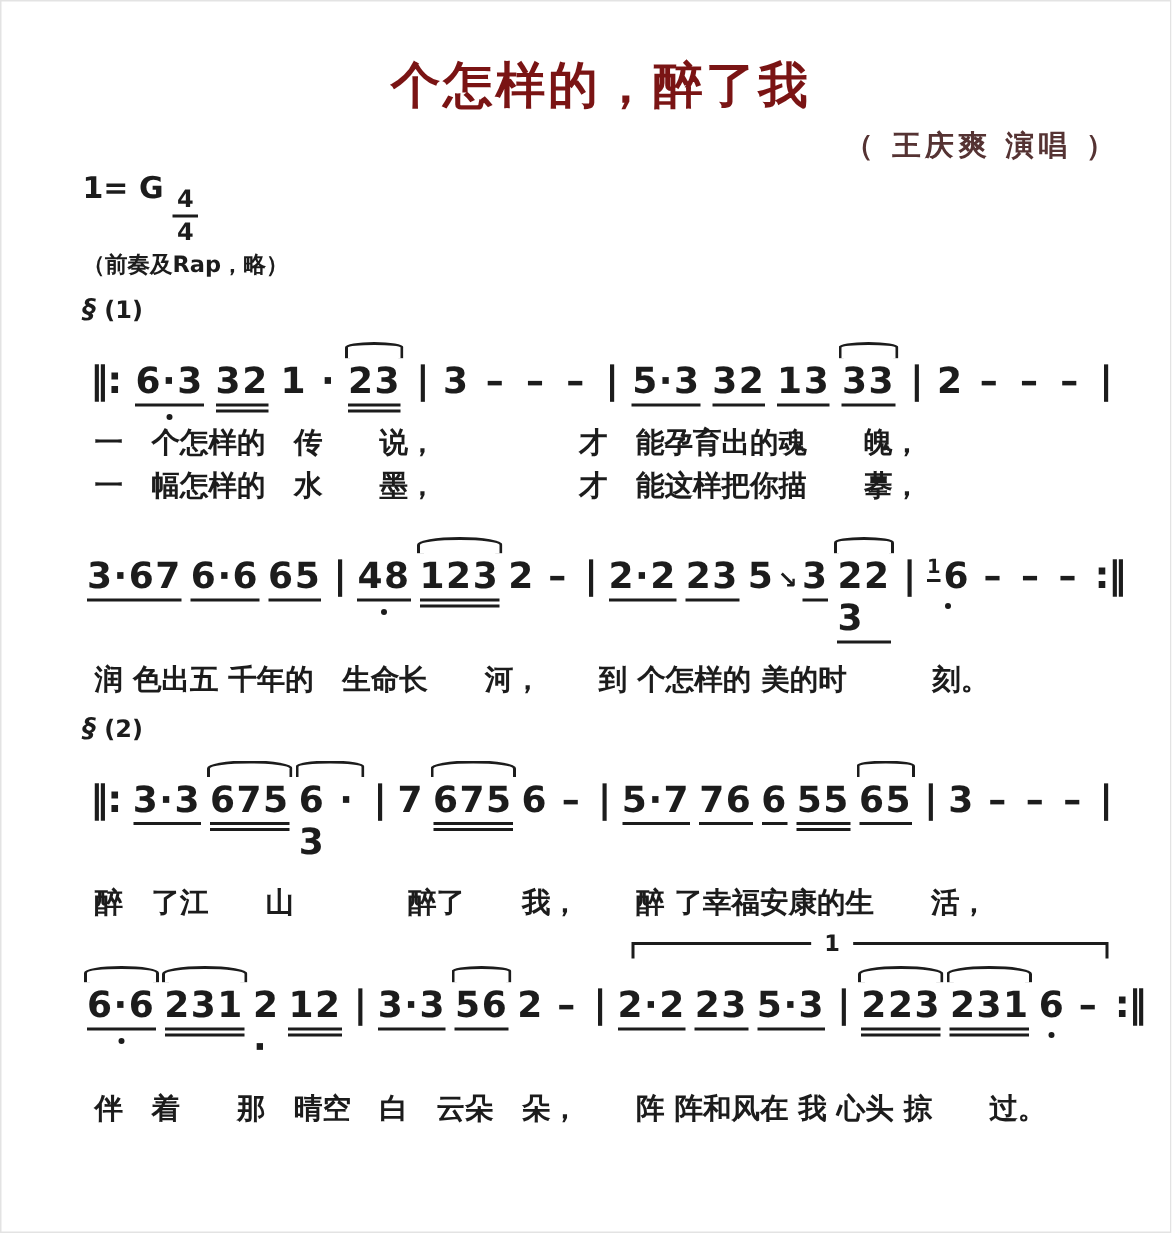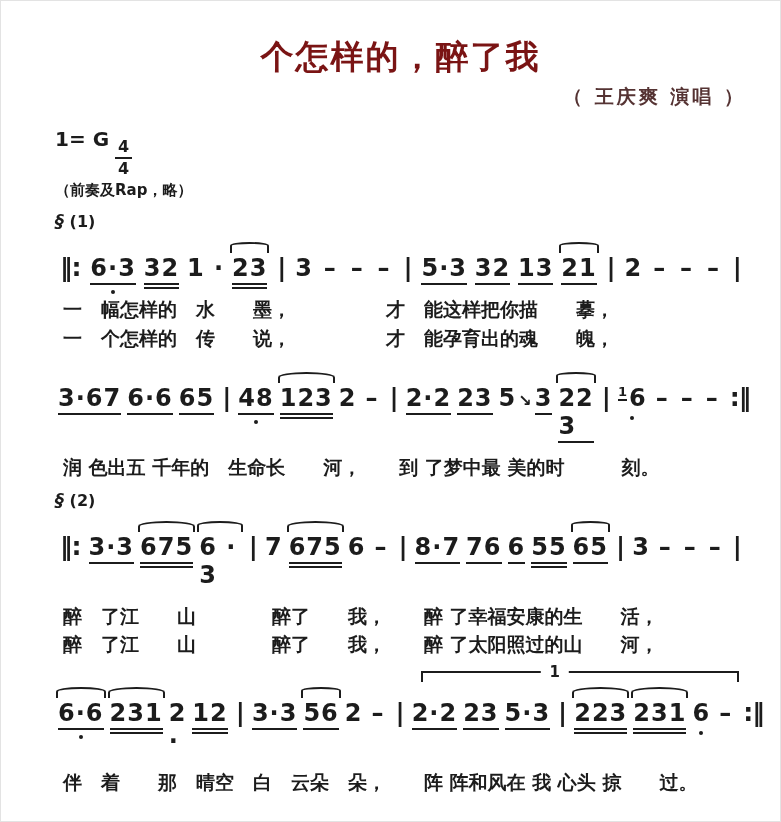--- a/index.html
+++ b/index.html
@@ -15,7 +15,7 @@
     letter-spacing:2px;color:var(--title-color,#7a1414);
   }
   .subtitle{text-align:right;font-size:19px;font-weight:bold;color:var(--subtitle-color,#553333);letter-spacing:3px;}
-  .meta{display:flex;justify-content:space-between;align-items:flex-end;margin-top:14px;}
+  .meta{display:flex;justify-content:space-between;align-items:flex-end;margin-top:0px;}
   .meta-left{font-weight:bold;font-size:15px;line-height:1.55;}
   .keyline{font-size:20px;margin-bottom:2px;}
   .frac{display:inline-flex;flex-direction:column;align-items:center;line-height:1;font-size:16px;margin-left:6px;vertical-align:-6px;font-weight:bold;}

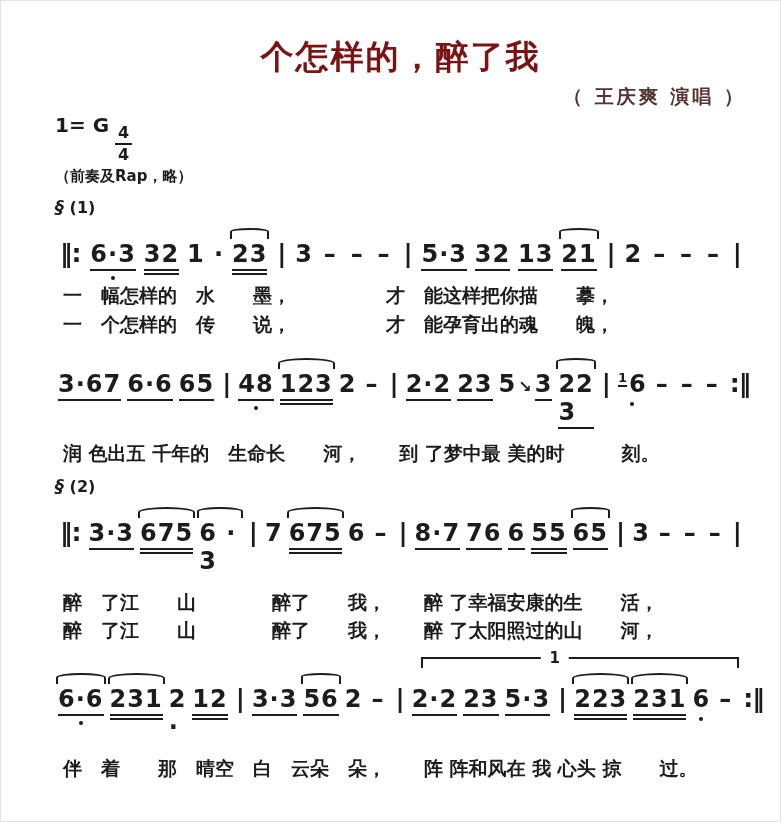--- a/index.html
+++ b/index.html
@@ -86,7 +86,7 @@
           <span class="tk n"><b class="tx">5·3</b><i class="ul" style="bottom: -3px;"></i></span>
           <span class="tk n"><b class="tx">32</b><i class="ul" style="bottom: -3px;"></i></span>
           <span class="tk n"><b class="tx">13</b><i class="ul" style="bottom: -3px;"></i></span>
-          <span class="tk n"><i class="arc"></i><b class="tx">21</b><i class="ul" style="bottom: -3px;"></i></span>
+          <span class="tk n"><i class="arc"></i><b class="tx">33</b><i class="ul" style="bottom: -3px;"></i></span>
           <span class="tk bar"><b class="tx">|</b></span>
           <span class="tk n"><b class="tx">2</b></span>
           <span class="tk dash"><b class="tx">–</b></span>

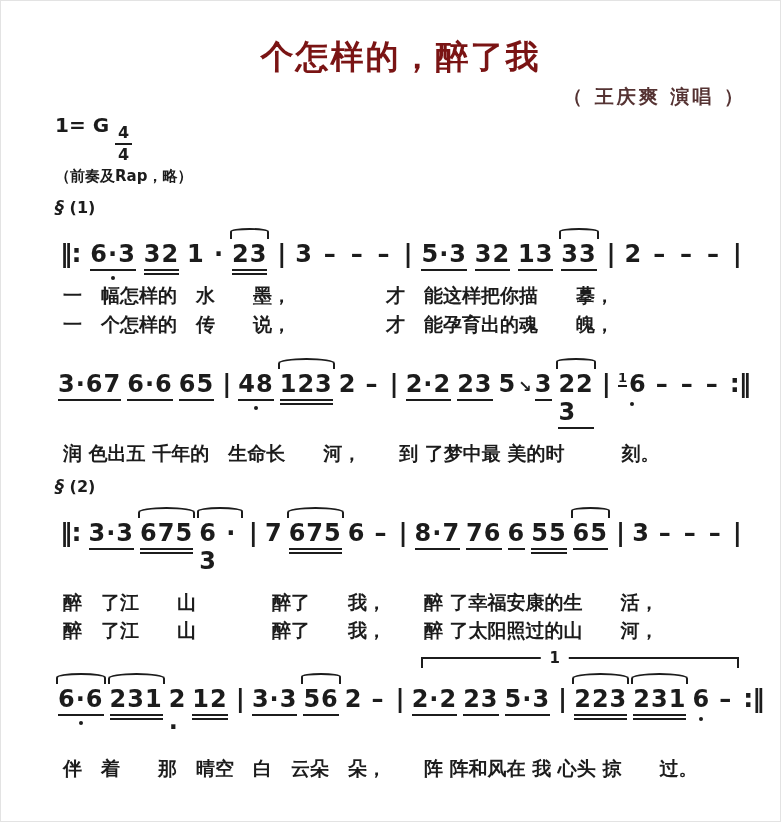--- a/index.html
+++ b/index.html
@@ -94,8 +94,8 @@
           <span class="tk dash"><b class="tx">–</b></span>
           <span class="tk bar"><b class="tx">|</b></span>
         </div>
+        <div class="lyrics">一　个怎样的　传　　说，　　　　　才　能孕育出的魂　　魄，</div>
         <div class="lyrics">一　幅怎样的　水　　墨，　　　　　才　能这样把你描　　摹，</div>
-        <div class="lyrics">一　个怎样的　传　　说，　　　　　才　能孕育出的魂　　魄，</div>
       </section>
       <section class="system">
         <div class="notes">

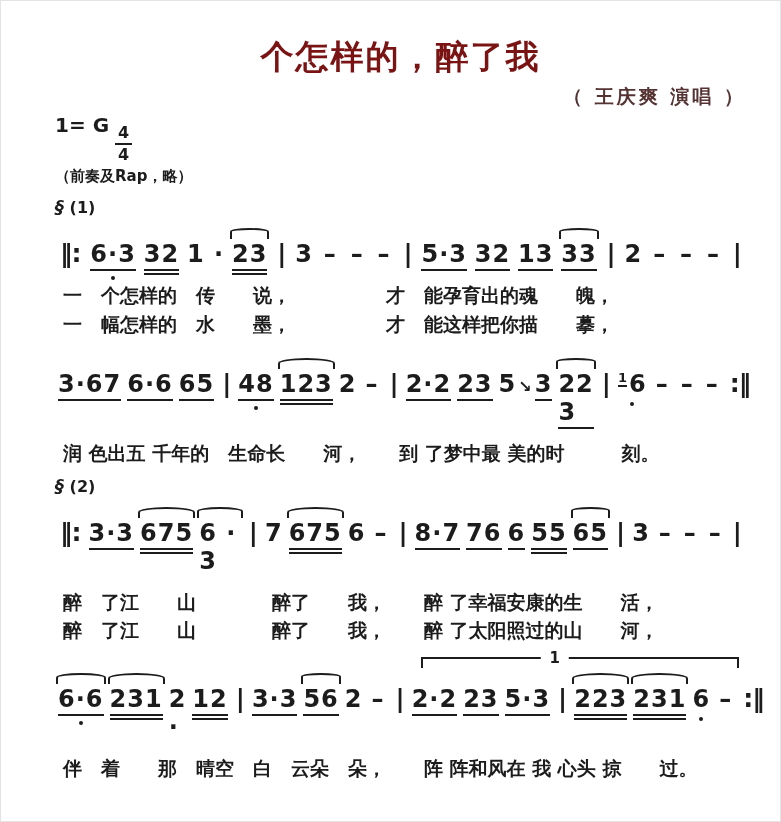--- a/index.html
+++ b/index.html
@@ -121,7 +121,7 @@
           <span class="tk dash"><b class="tx">–</b></span>
           <span class="tk bar"><b class="tx">:‖</b></span>
         </div>
-        <div class="lyrics">润 色出五 千年的　生命长　　河，　　到 了梦中最 美的时　　　刻。</div>
+        <div class="lyrics">润 色出五 千年的　生命长　　河，　　到 个怎样的 美的时　　　刻。</div>
       </section>
       <section class="system">
         <div class="segno"><span class="sgn">§</span><span> (2)</span></div>

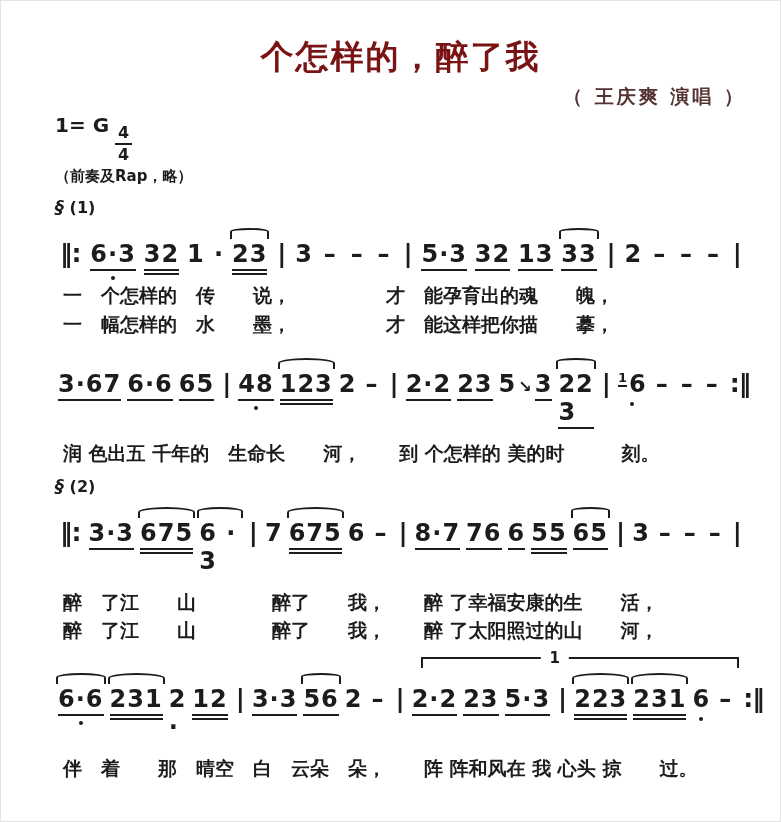--- a/index.html
+++ b/index.html
@@ -136,7 +136,7 @@
           <span class="tk n"><b class="tx">6</b></span>
           <span class="tk dash"><b class="tx">–</b></span>
           <span class="tk bar"><b class="tx">|</b></span>
-          <span class="tk n"><b class="tx">8·7</b><i class="ul" style="bottom: -3px;"></i></span>
+          <span class="tk n"><b class="tx">5·7</b><i class="ul" style="bottom: -3px;"></i></span>
           <span class="tk n"><b class="tx">76</b><i class="ul" style="bottom: -3px;"></i></span>
           <span class="tk n"><b class="tx">6</b><i class="ul" style="bottom: -3px;"></i></span>
           <span class="tk n"><b class="tx">55</b><i class="ul" style="bottom: -3px;"></i><i class="ul" style="bottom: -7px;"></i></span>

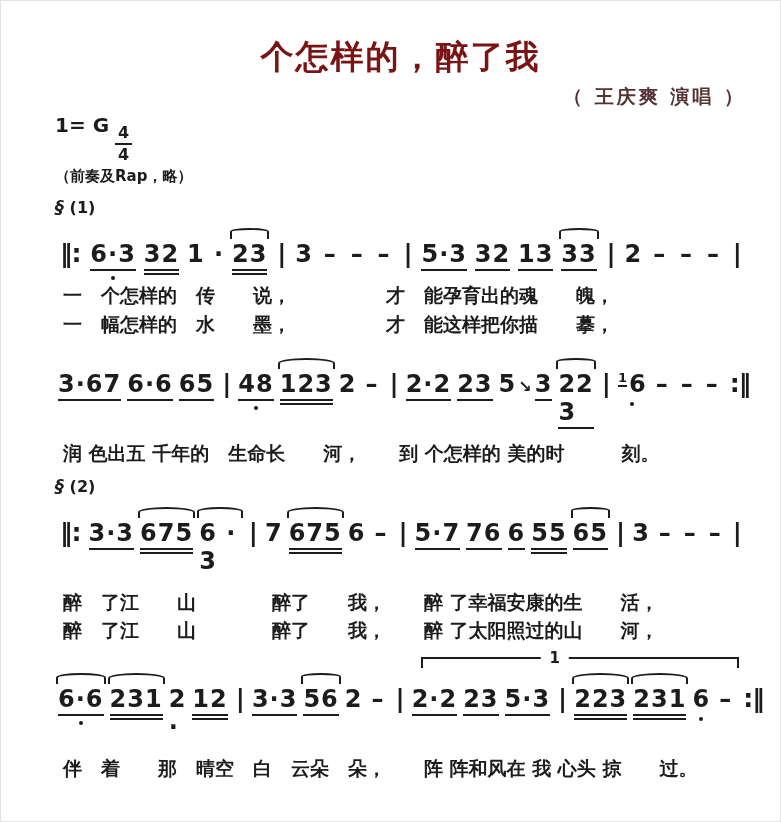--- a/index.html
+++ b/index.html
@@ -149,7 +149,6 @@
           <span class="tk bar"><b class="tx">|</b></span>
         </div>
         <div class="lyrics">醉　了江　　山　　　　醉了　　我，　　醉 了幸福安康的生　　活，</div>
-        <div class="lyrics">醉　了江　　山　　　　醉了　　我，　　醉 了太阳照过的山　　河，</div>
       </section>
       <section class="system">
         <div class="notes has-bracket">

